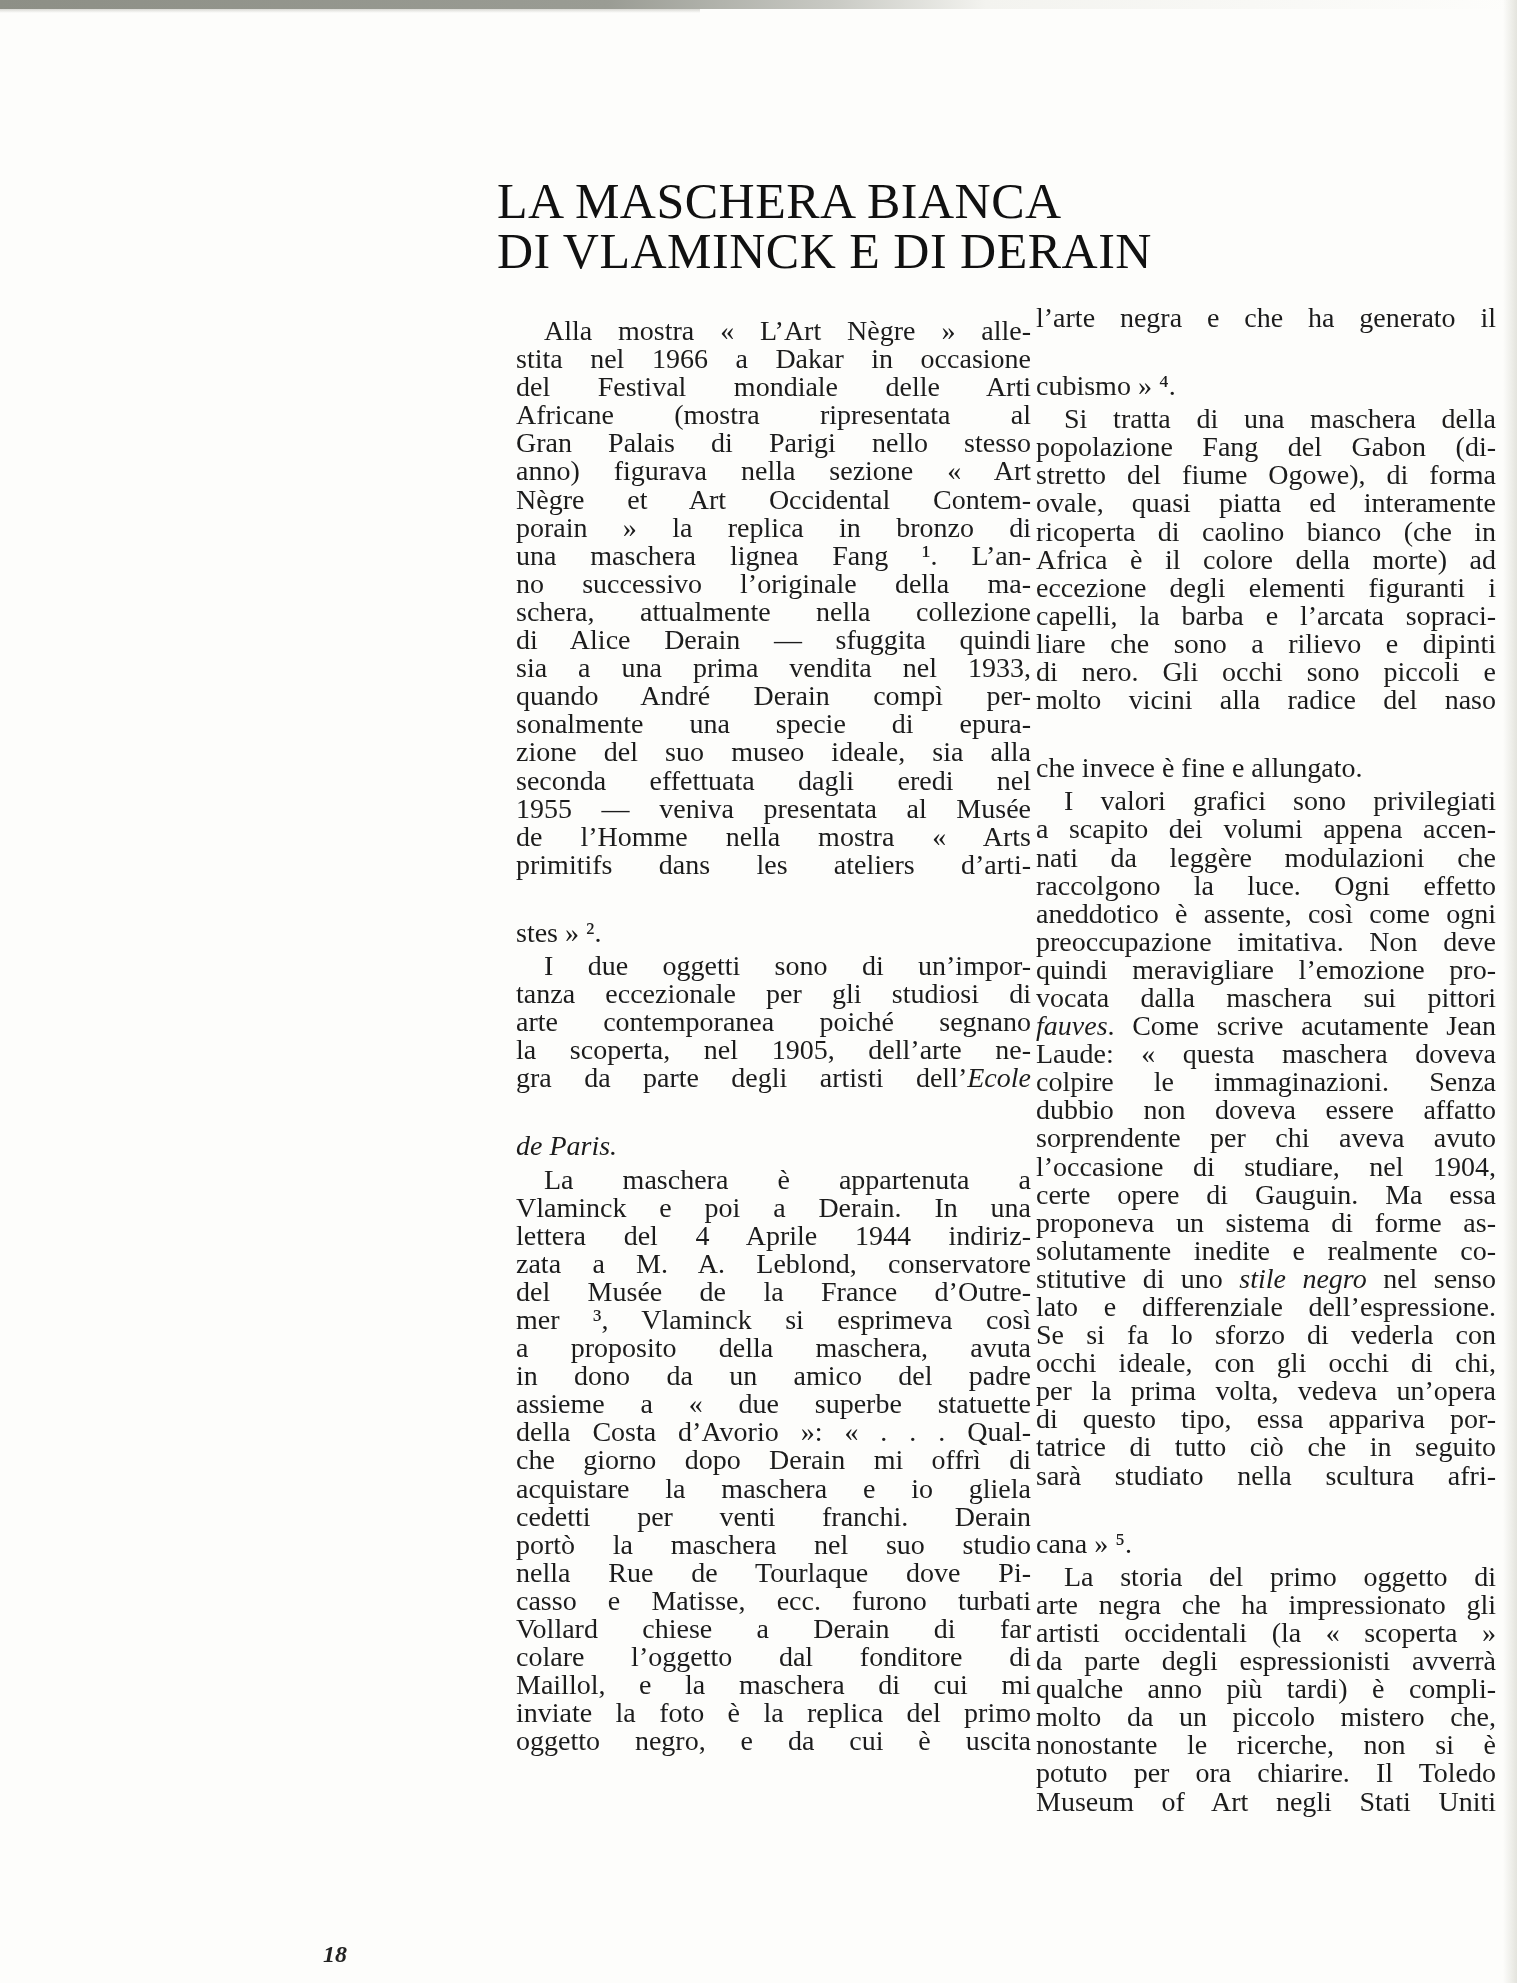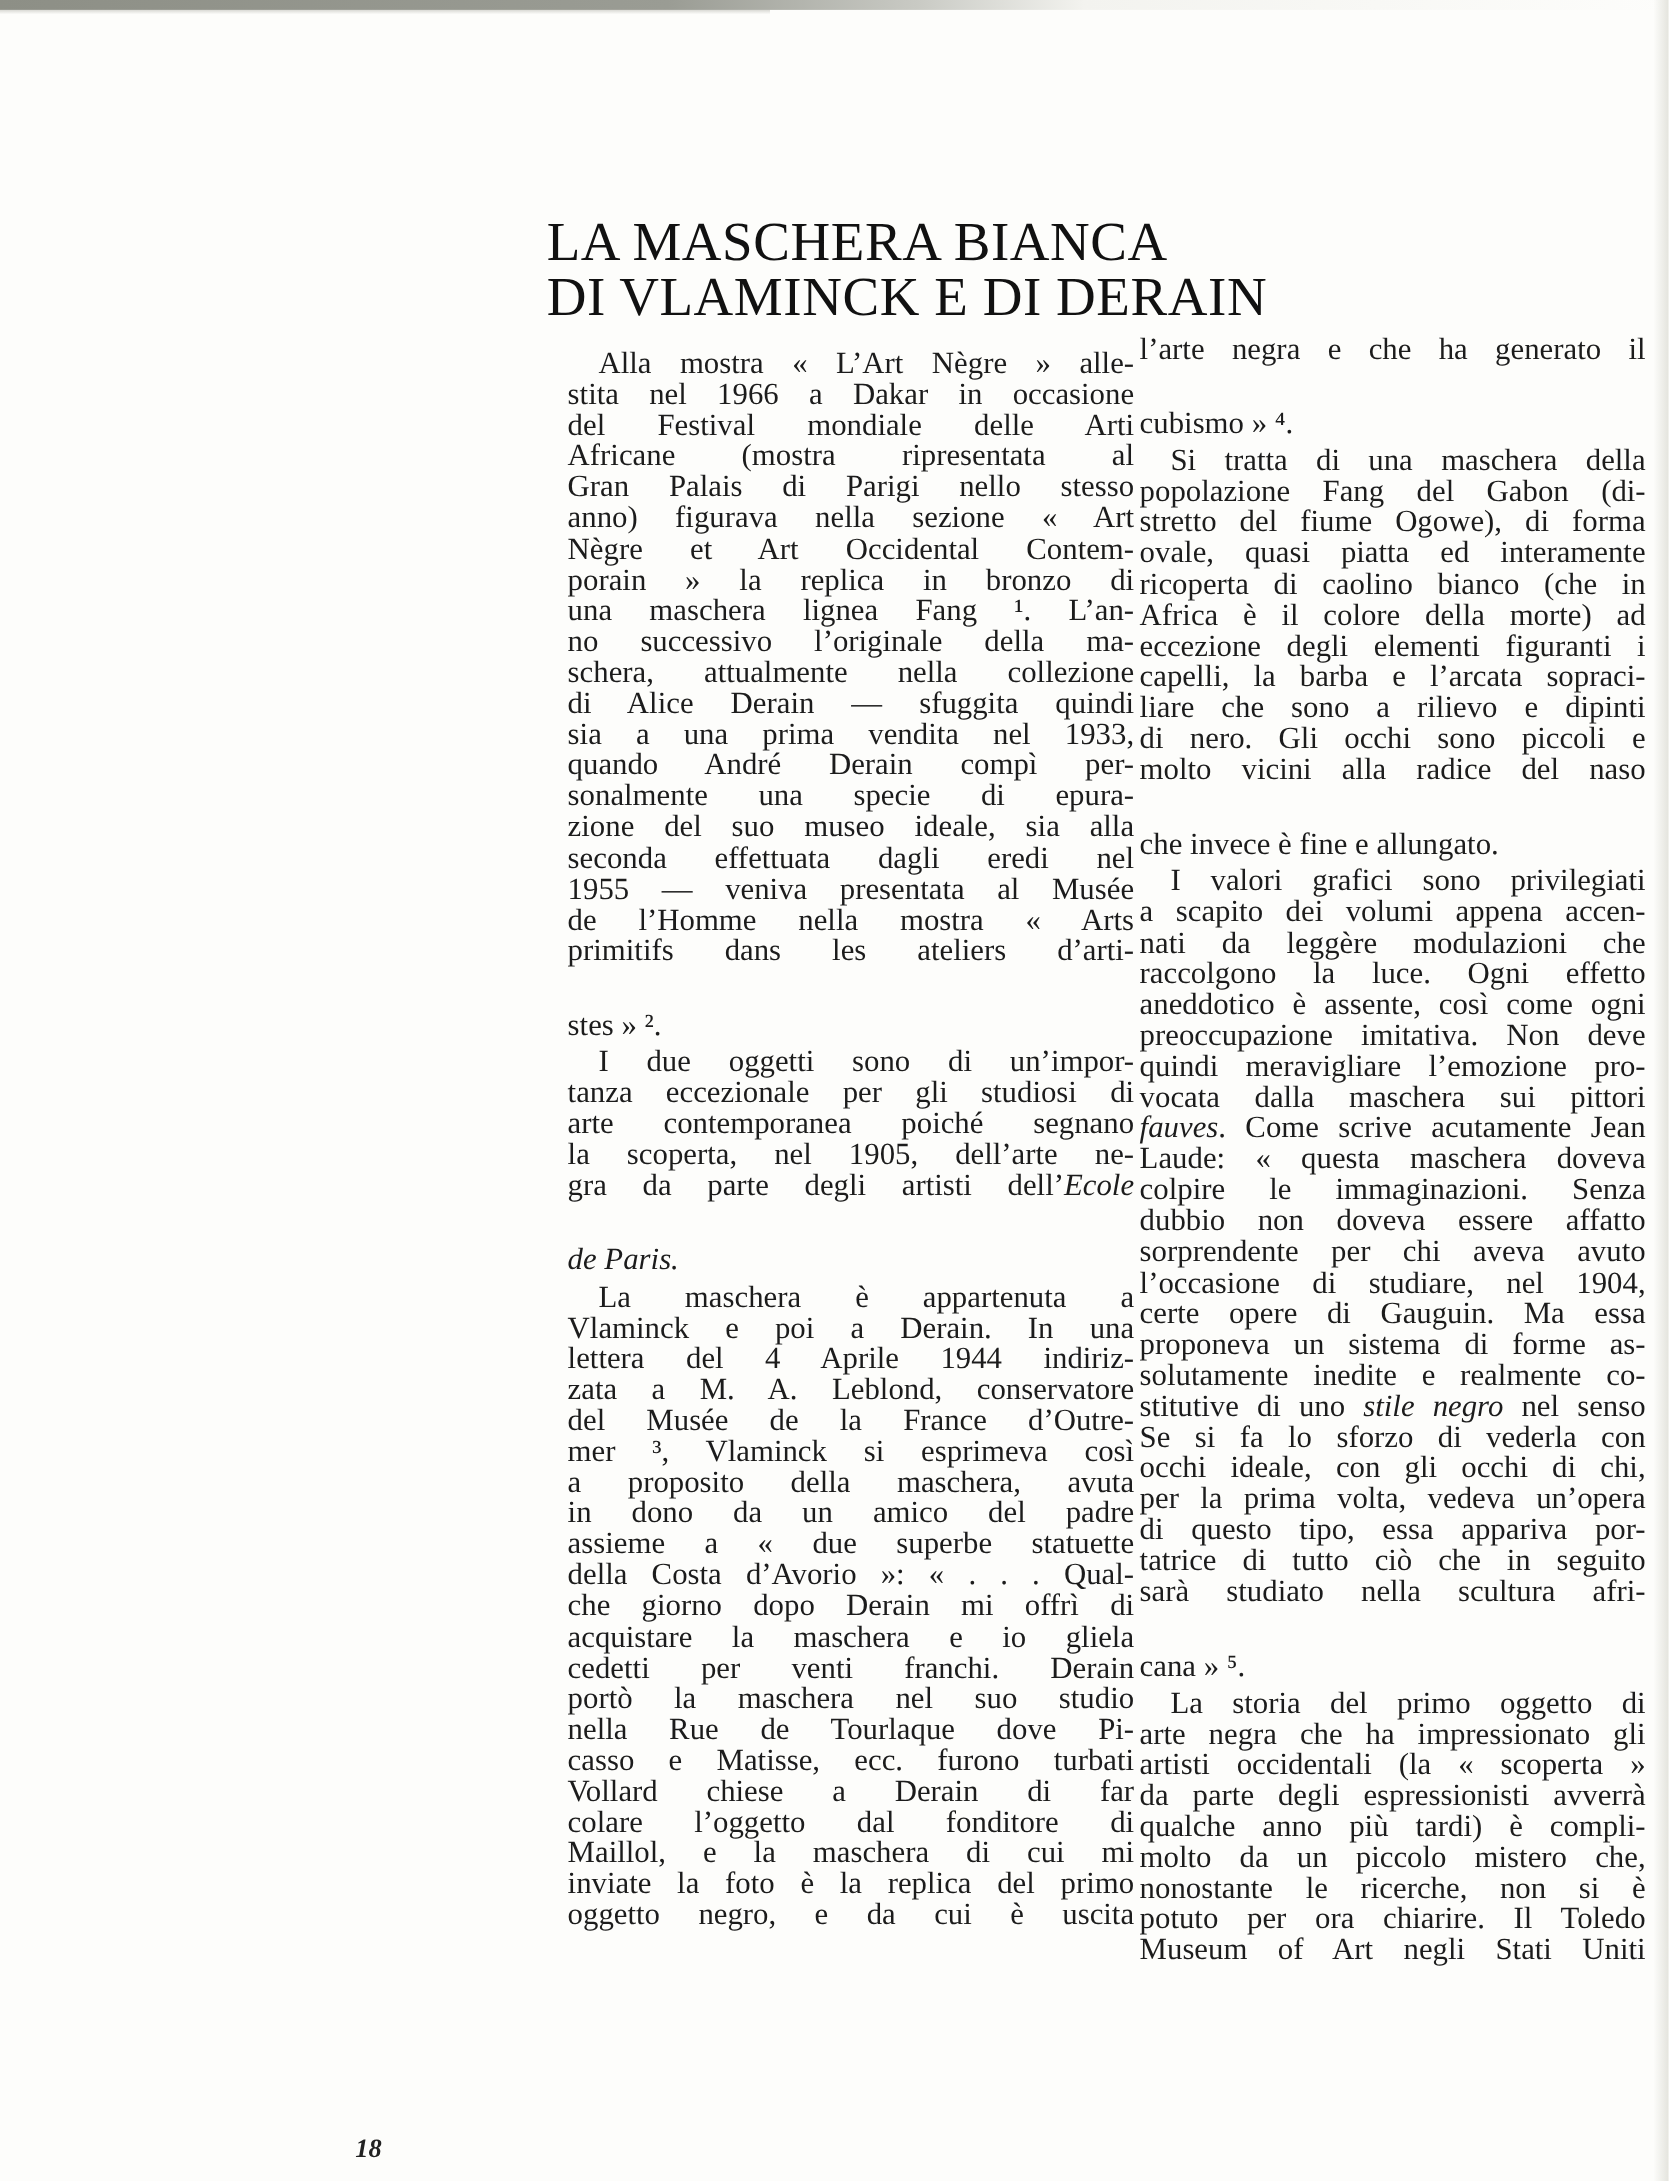--- a/index.html
+++ b/index.html
@@ -42,7 +42,7 @@
     .title {
       position: absolute;
       left: 497px;
-      top: 194px;
+      top: 176px;
       margin: 0;
       font-weight: normal;
       font-size: 50px;

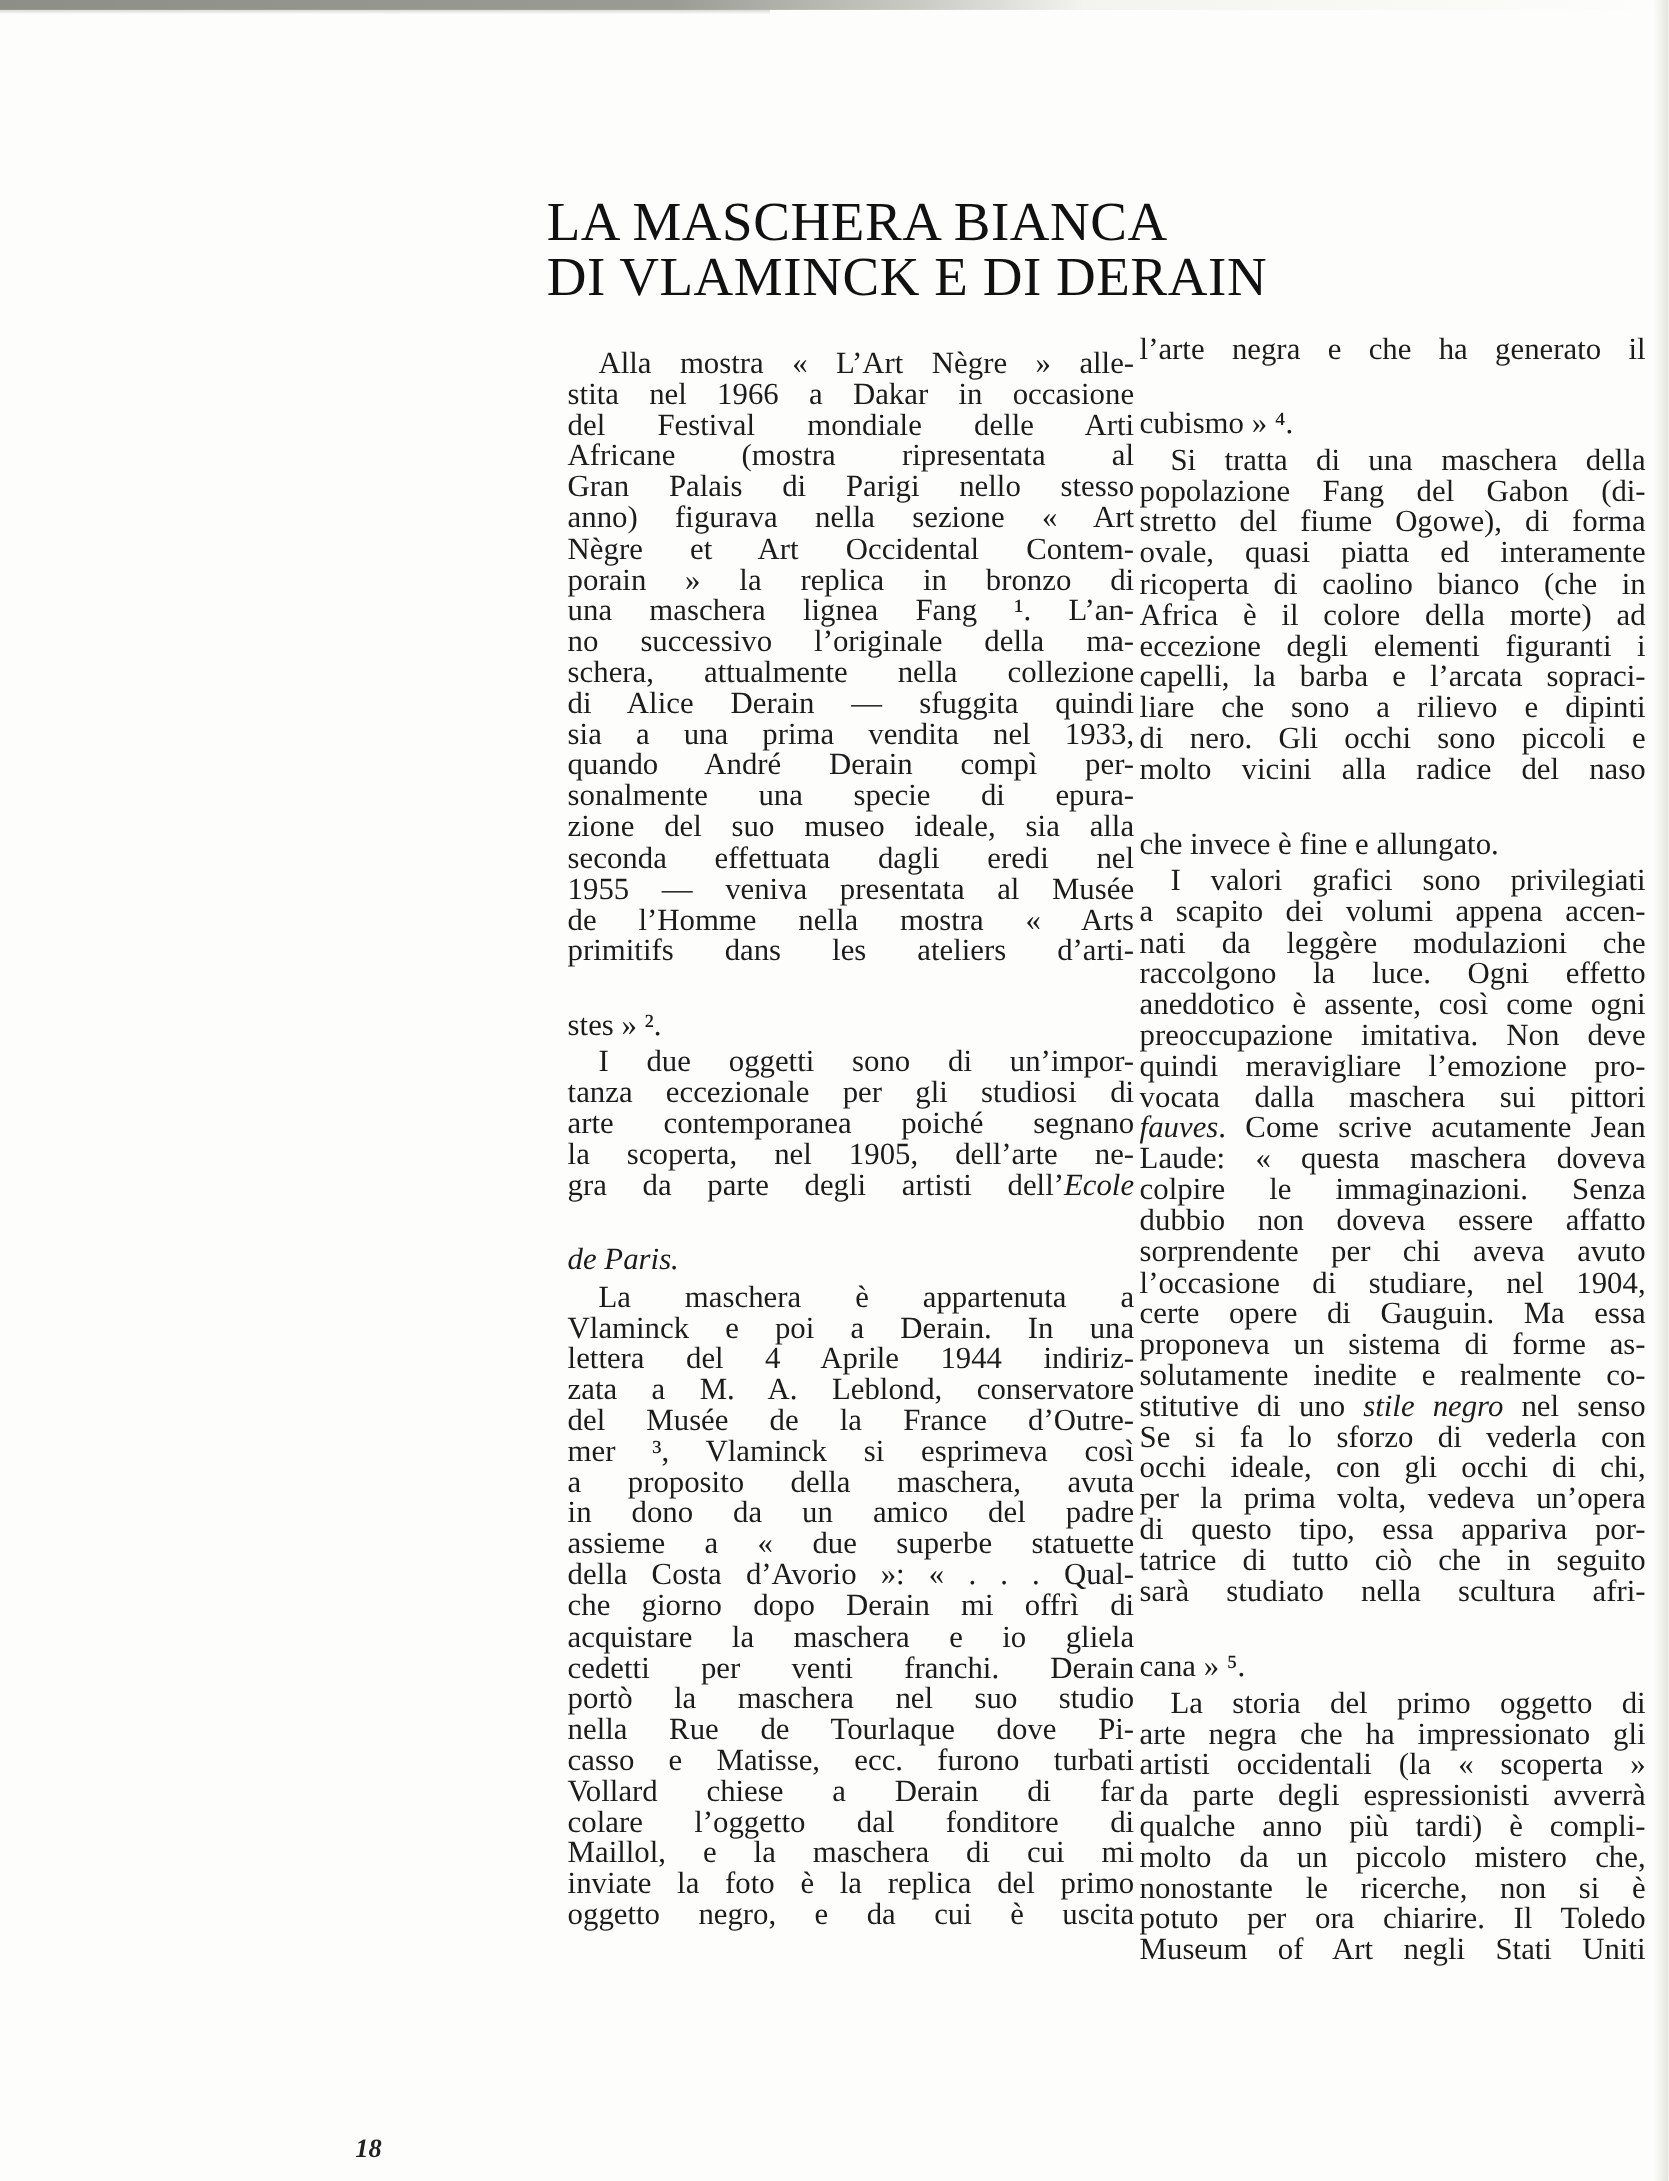--- a/index.html
+++ b/index.html
@@ -218,6 +218,7 @@
     <span class="ln">proponeva un sistema di forme as-</span>
     <span class="ln">solutamente inedite e realmente co-</span>
     <span class="ln"><span>stitutive di uno </span><span class="it">stile negro</span><span> nel senso</span></span>
+    <span class="ln">lato e differenziale dell’espressione.</span>
     <span class="ln">Se si fa lo sforzo di vederla con</span>
     <span class="ln">occhi ideale, con gli occhi di chi,</span>
     <span class="ln">per la prima volta, vedeva un’opera</span>

